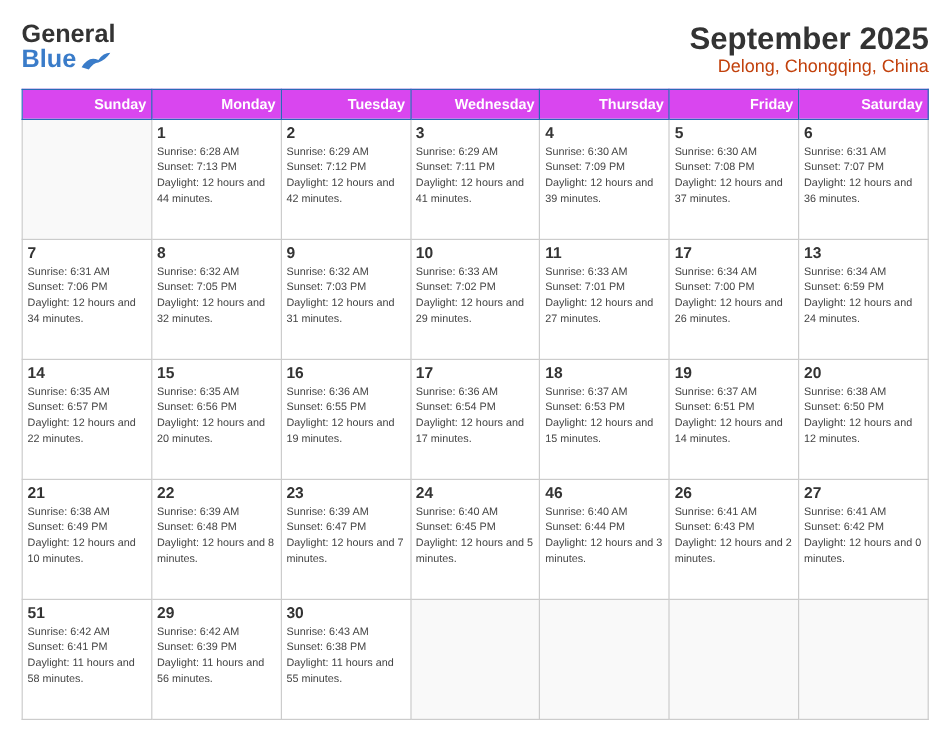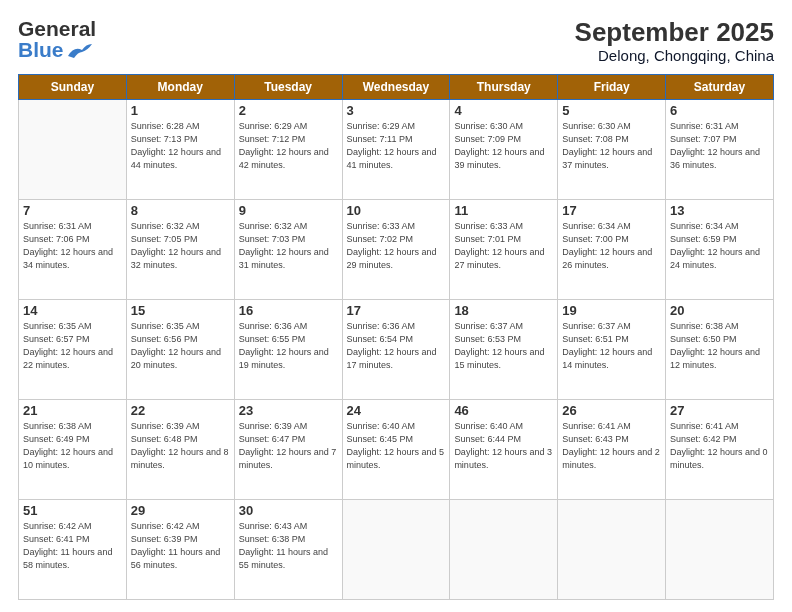--- a/index.html
+++ b/index.html
@@ -39,7 +39,7 @@
     }
     .subtitle {
       font-size: 15px;
-      color: #0f172a;
+      color: #c2410c;
     }
     .calendar {
       flex: 1;

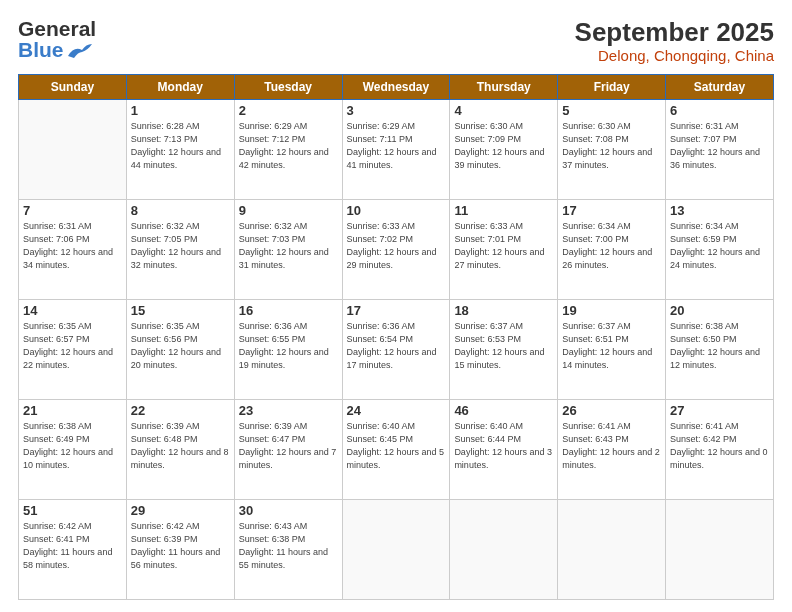--- a/index.html
+++ b/index.html
@@ -49,12 +49,12 @@
       table-layout: fixed;
     }
     .calendar th {
-      background-color: #a16207;
+      background-color: #d946ef;
       color: #fff;
       font-size: 12px;
       font-weight: bold;
       padding: 5px 4px;
-      text-align: center;
+      text-align: right;
       border: 1px solid #2a6ab8;
     }
     .calendar td {

